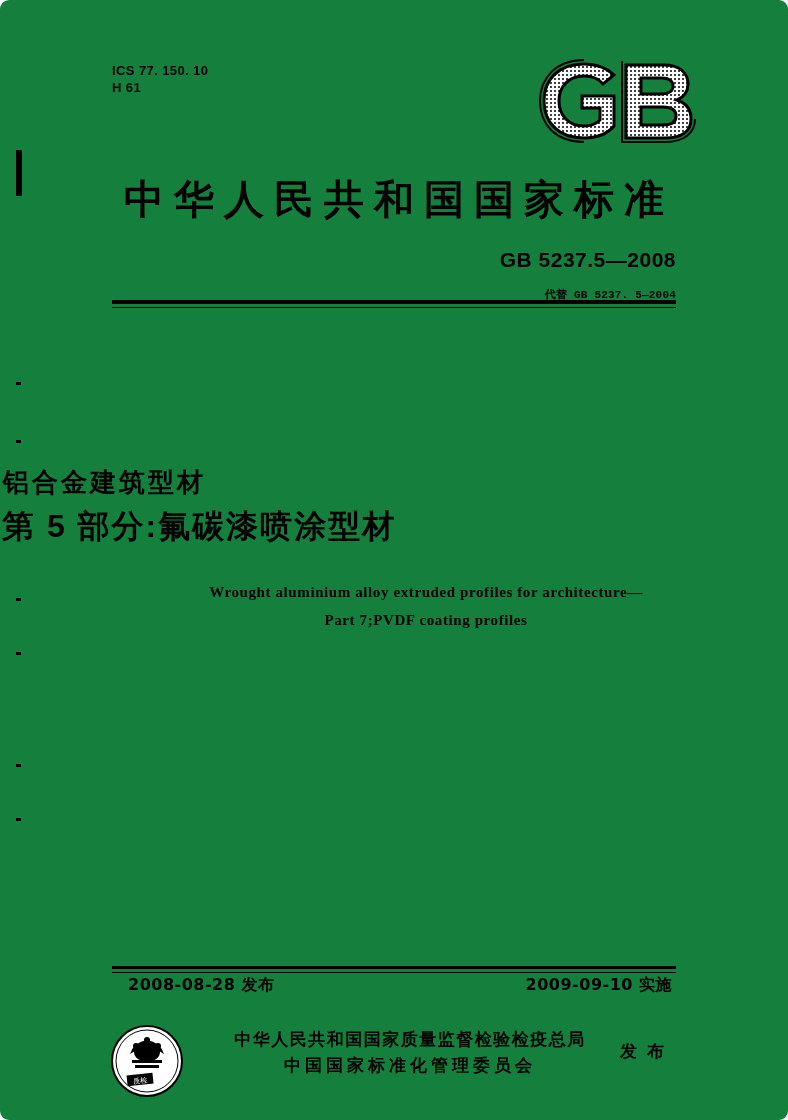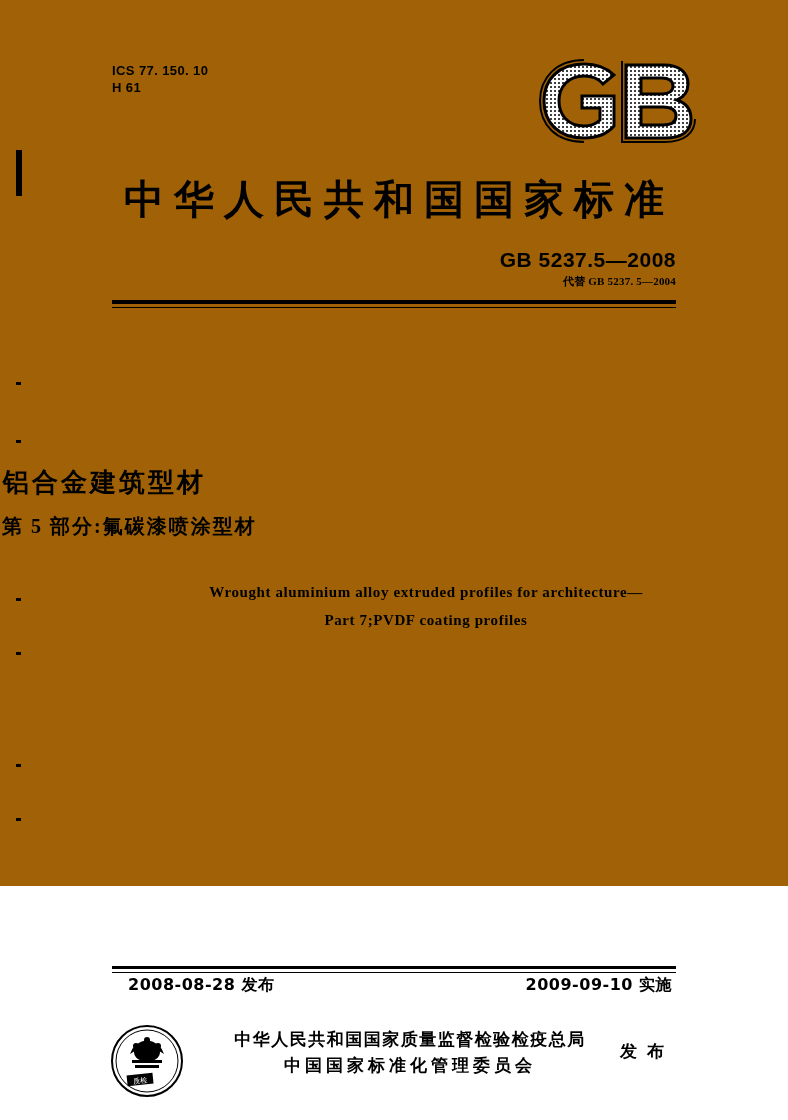--- a/index.html
+++ b/index.html
@@ -20,8 +20,9 @@
     position: absolute;
     left: 0; top: 0;
     width: 788px;
-    height: 886px;
-    background: #a16207;
+    height: 1120px;
+    background: #15803d;
+    border-radius: 9px;
   }
 
   

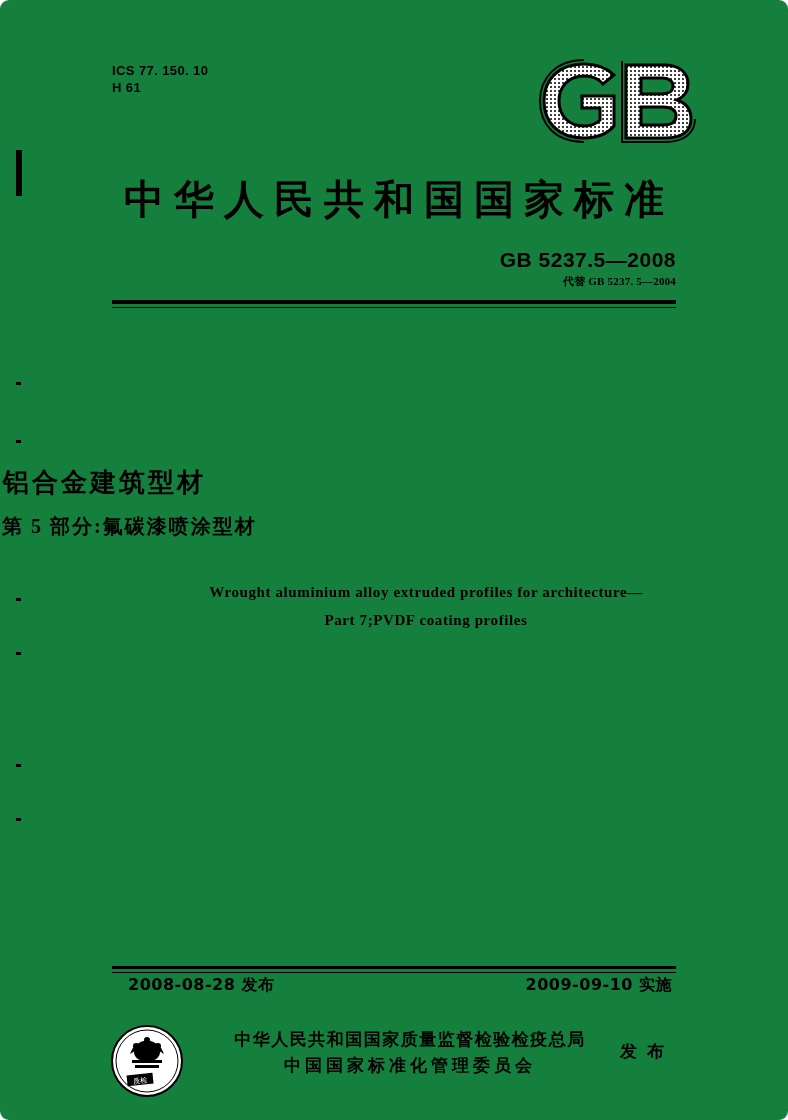--- a/index.html
+++ b/index.html
@@ -97,11 +97,11 @@
     line-height: 24px;
   }
   .std-no .sub {
-    font-family: Liberation Serif, serif;
+    font-family: Liberation Mono, monospace;
     font-size: 11px;
     font-weight: bold;
     line-height: 14px;
-    margin-top: 2px;
+    margin-top: 16px;
     letter-spacing: 0.2px;
   }
 

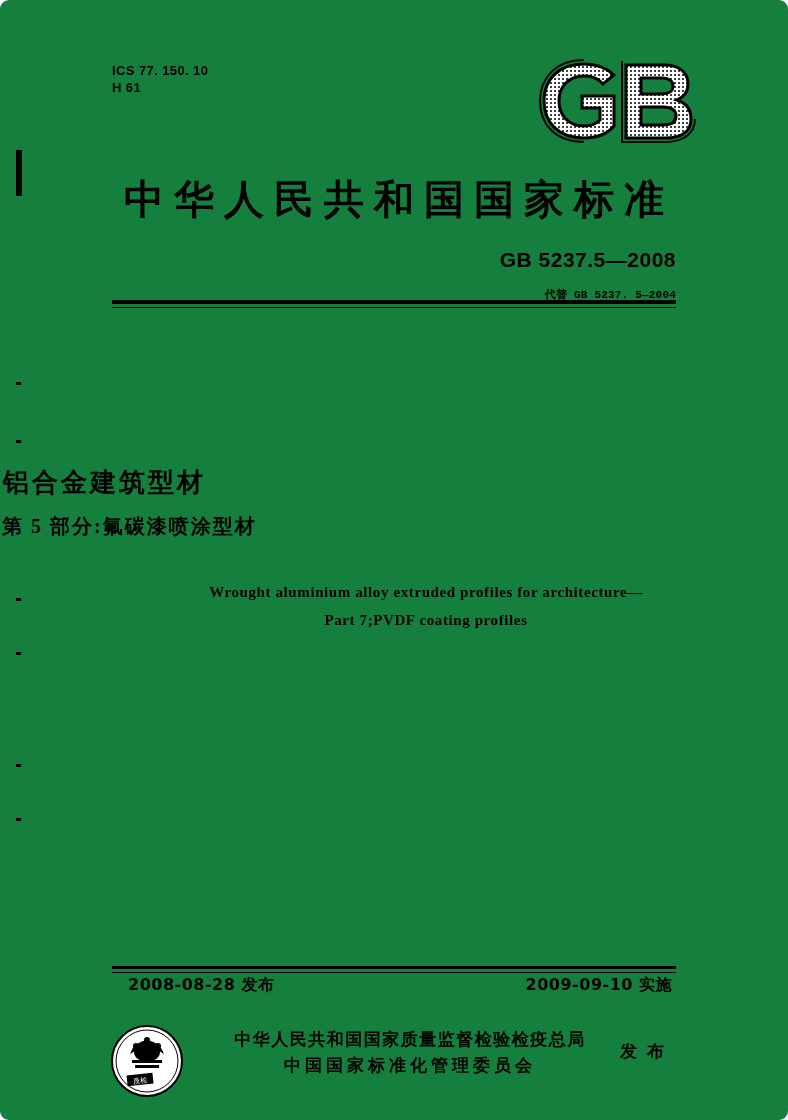--- a/index.html
+++ b/index.html
@@ -135,8 +135,8 @@
     line-height: 44px;
   }
   .doc-title .line2 {
-    font-family: Liberation Serif, serif;
-    font-size: 20px;
+    font-family: Liberation Sans, sans-serif;
+    font-size: 32px;
     font-weight: bold;
     letter-spacing: 2px;
     text-indent: 2px;

